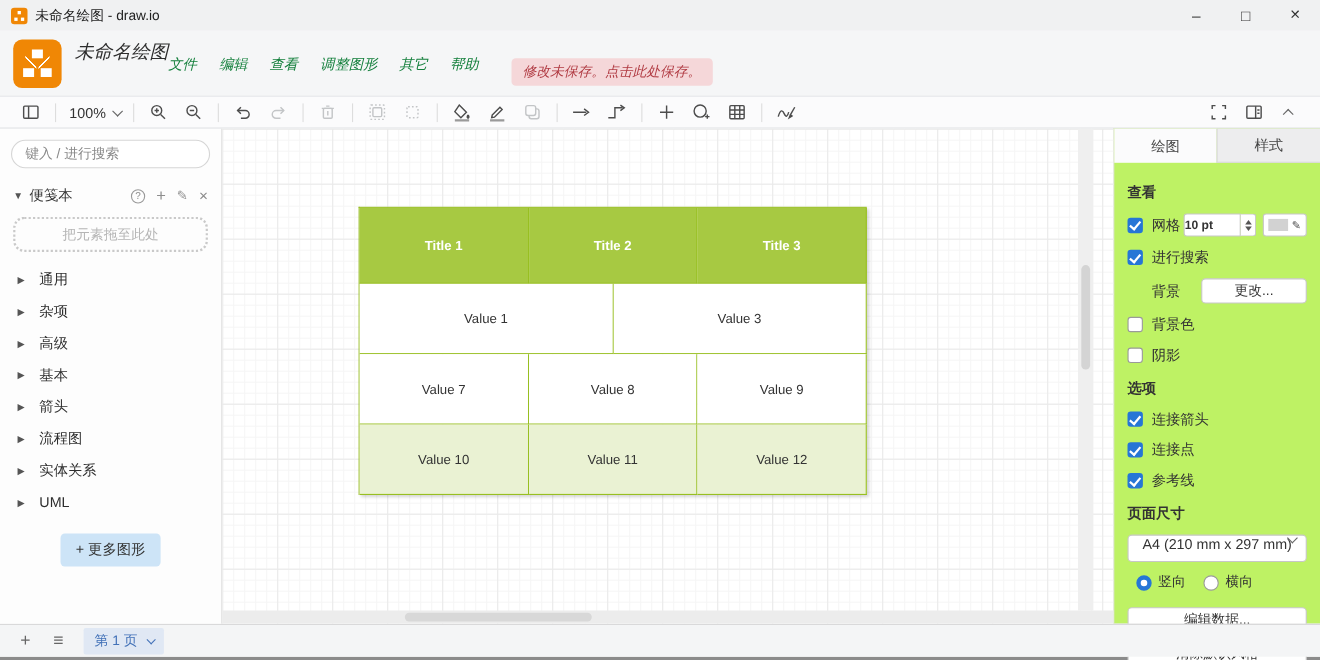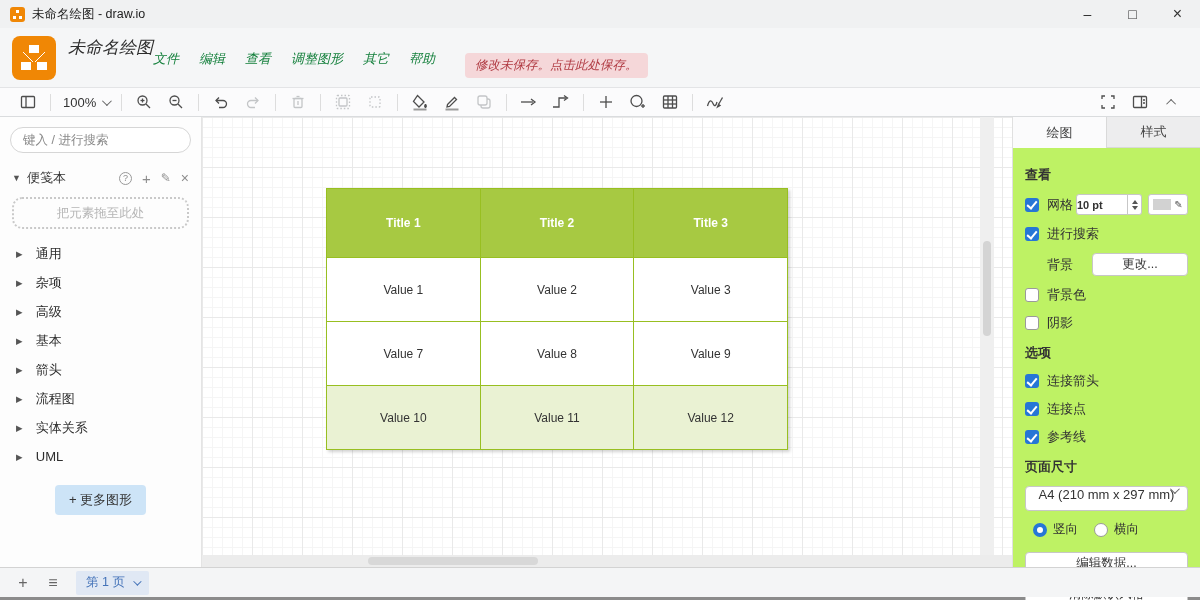--- a/index.html
+++ b/index.html
@@ -347,7 +347,6 @@
         </div>
         <div class="trow drow">
           <div class="tcell">Value 1</div>
-          <div class="tcell">Value 2</div>
           <div class="tcell">Value 3</div>
         </div>
         <div class="trow drow">

